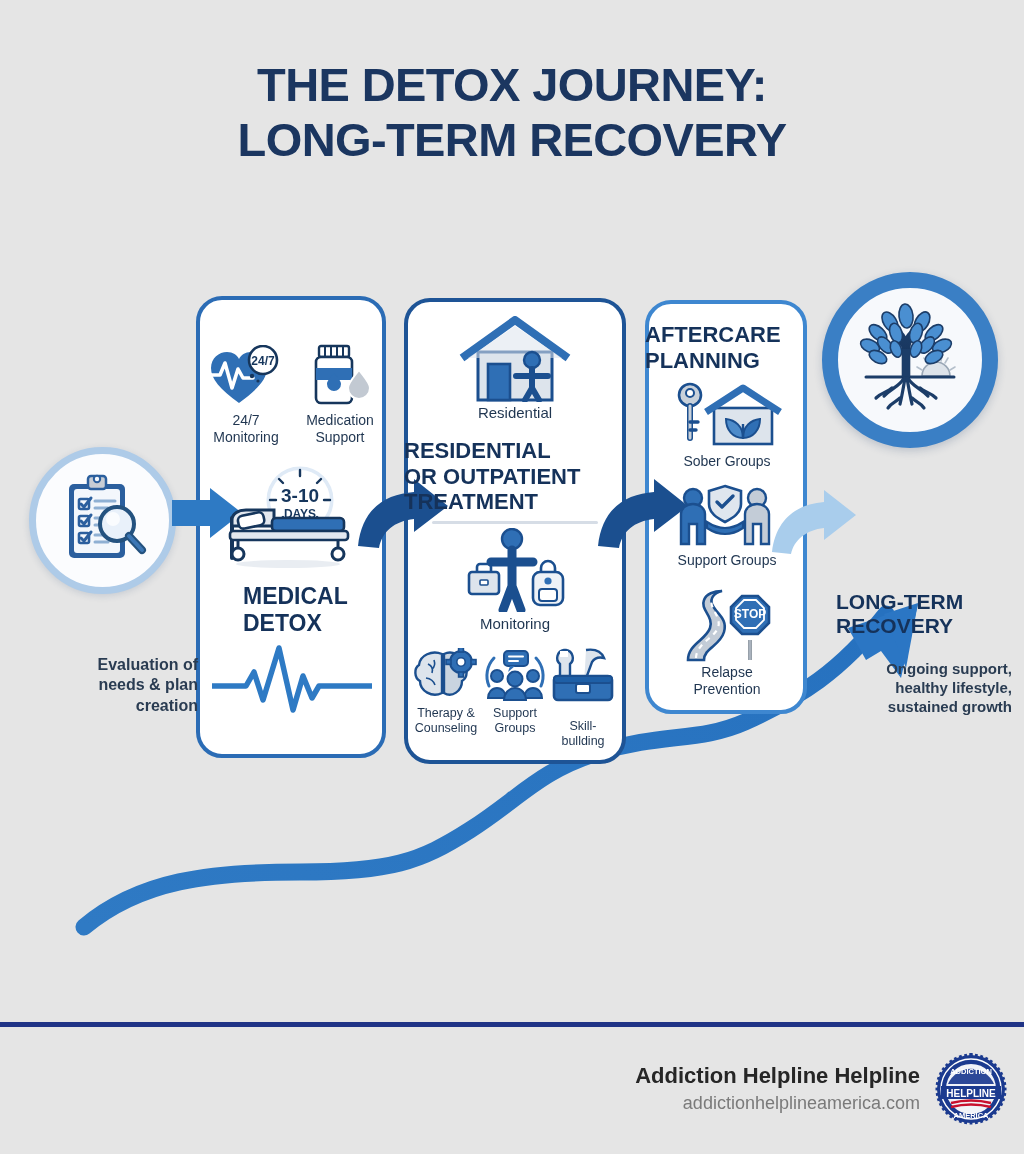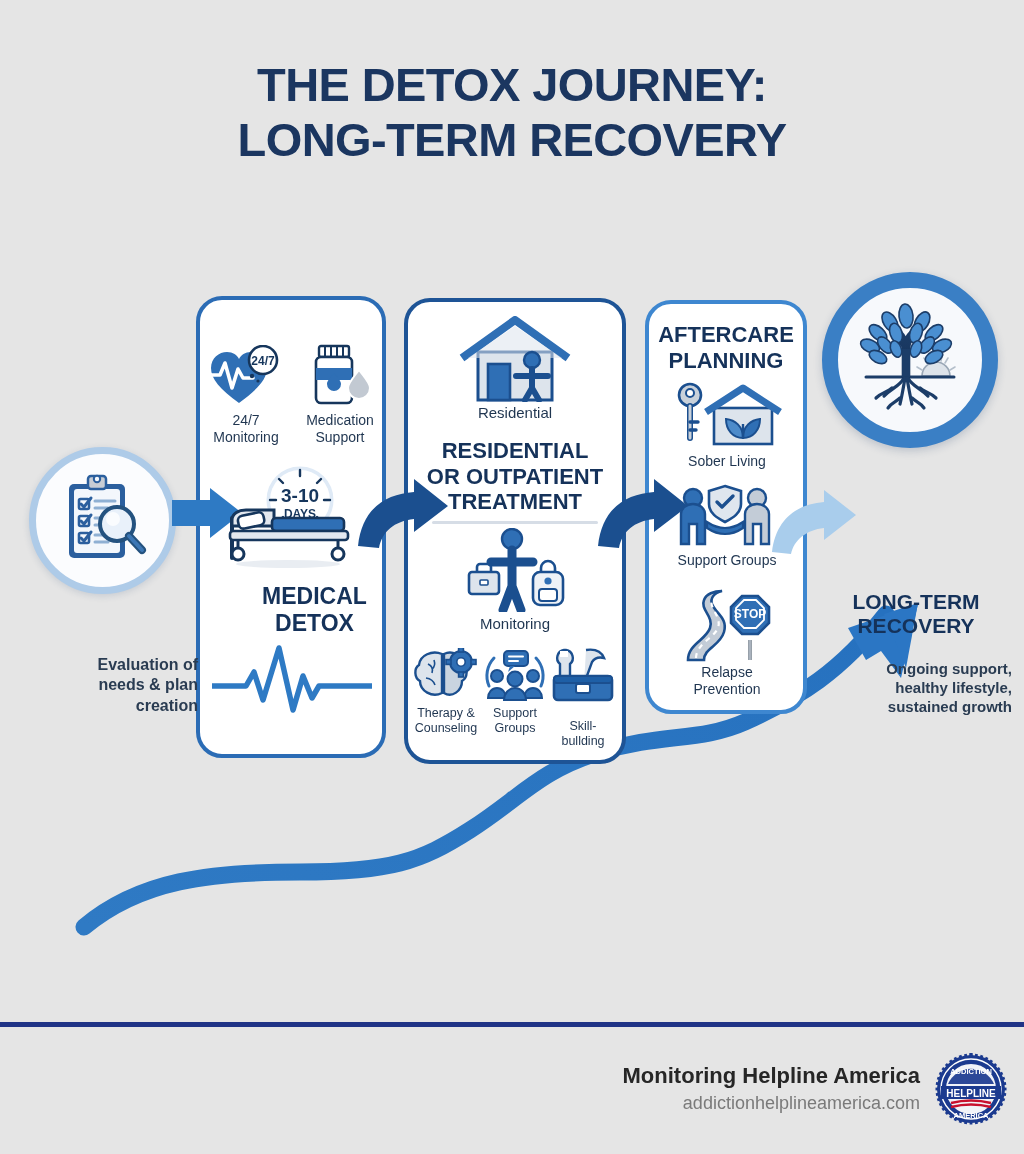--- a/index.html
+++ b/index.html
@@ -58,7 +58,7 @@
 
   
   .stage-head {
-    position:absolute; text-align:center;
+    position:absolute; text-align:left;
     color:#15325a; font-weight:800; text-transform:uppercase;
     line-height:1.16;
   }

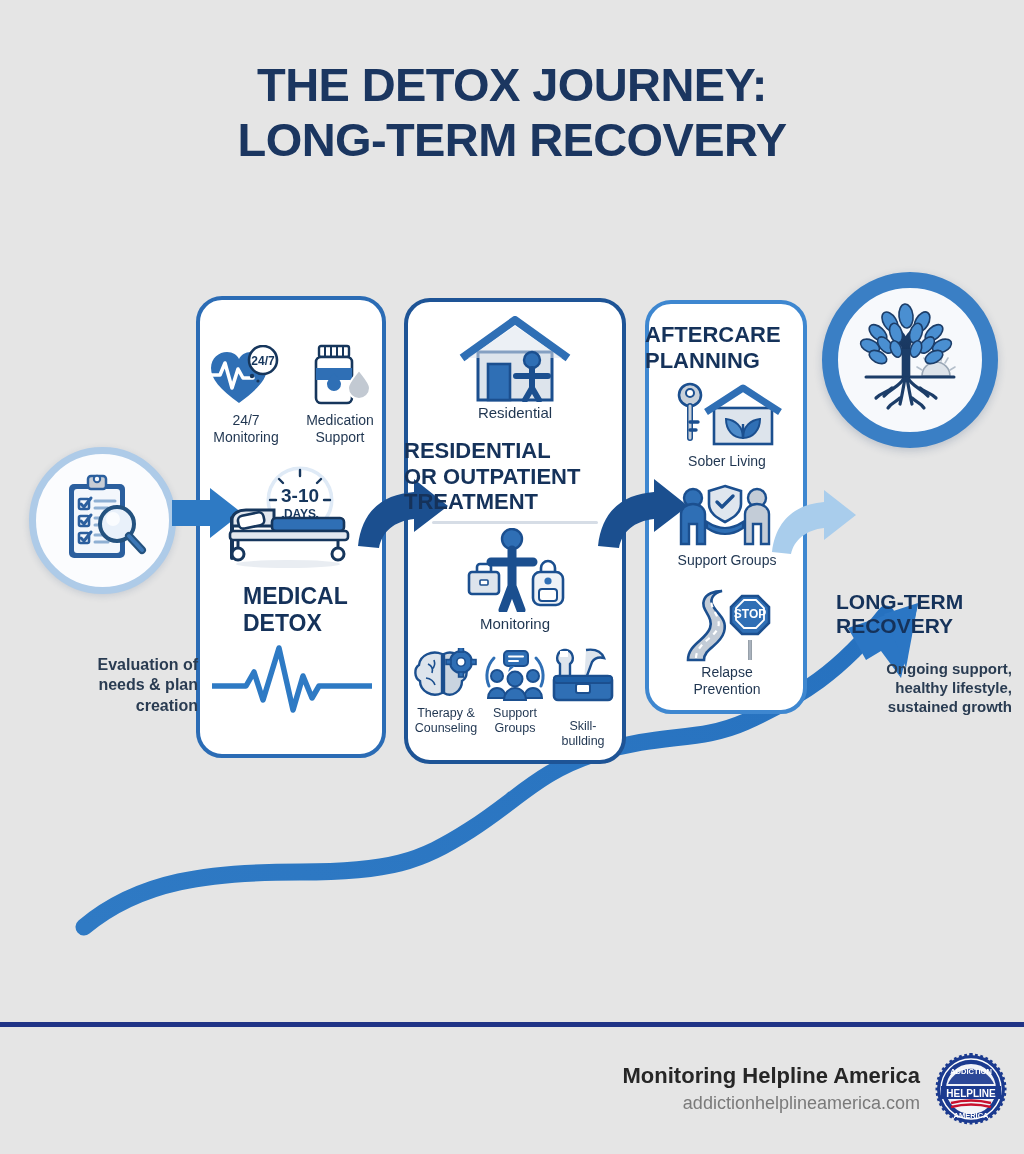--- a/index.html
+++ b/index.html
@@ -378,7 +378,7 @@
       <path d="M75,56 v-14" stroke="#1b4f8f" stroke-width="2.4"></path>
     </svg>
   </div>
-  <div class="icon-cap" id="cap-sober">Sober Living</div>
+  <div class="icon-cap" id="cap-sober">Sober Groups</div>
 
   <div class="icon-wrap" style="left:669px; top:484px; width:112px; height:66px;">
     <svg viewBox="0 0 112 66" width="112" height="66">

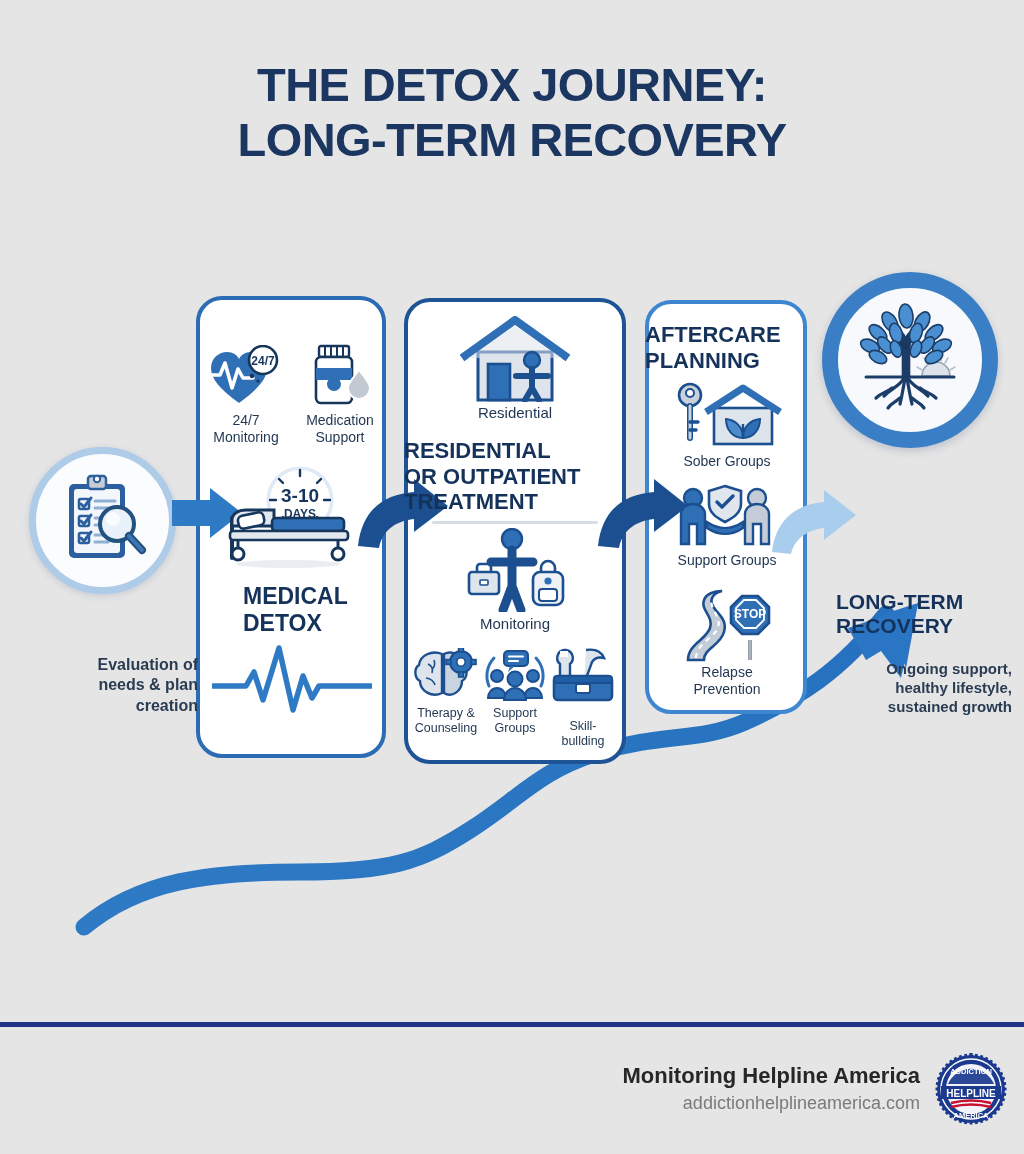--- a/index.html
+++ b/index.html
@@ -475,7 +475,7 @@
   <div class="stage-sub" id="s-recovery">Ongoing support,<br>healthy lifestyle,<br>sustained growth</div>
 
   <div id="footer-rule"></div>
-  <div id="brand-name">Monitoring Helpline America</div>
+  <div id="brand-name">Addiction Helpline Helpline</div>
   <div id="brand-url">addictionhelplineamerica.com</div>
 
   <svg id="brand-seal" viewBox="0 0 72 72">

